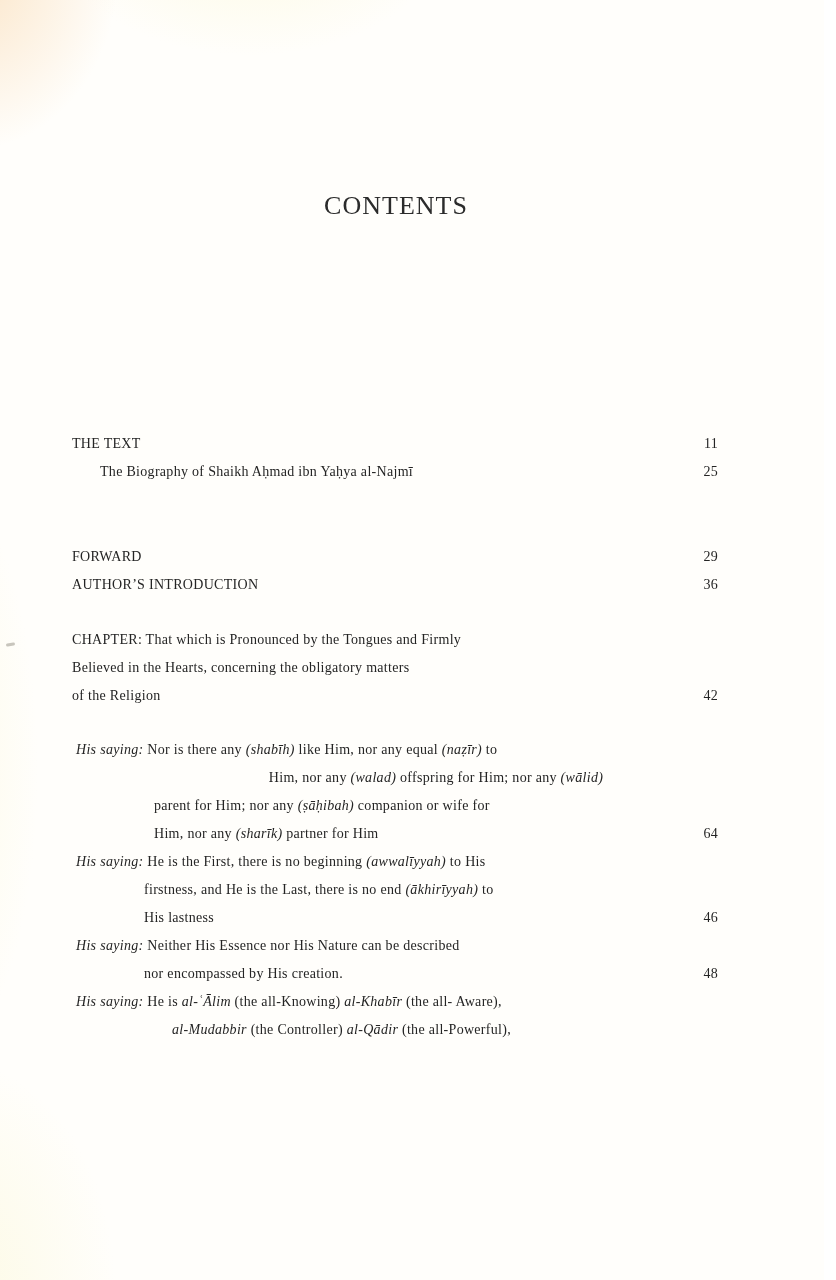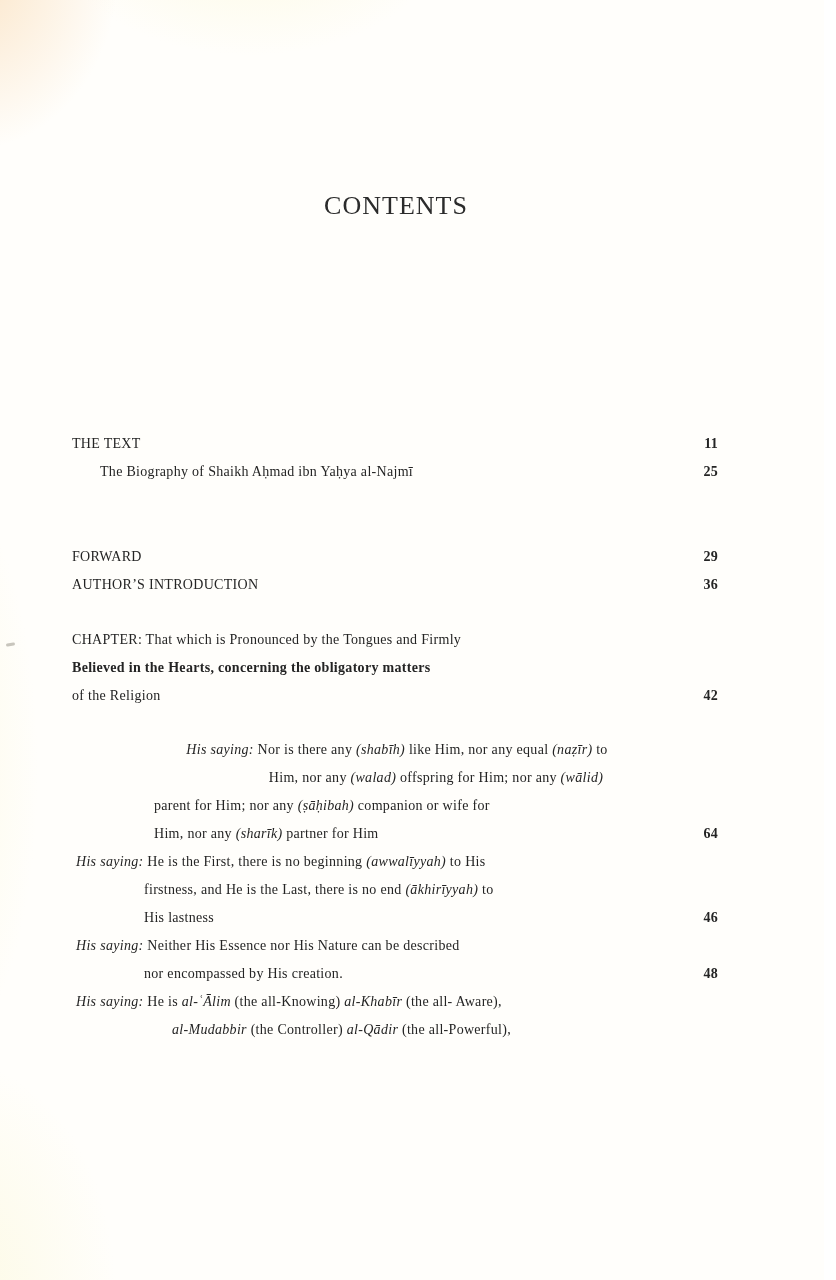--- a/index.html
+++ b/index.html
@@ -36,7 +36,7 @@
   }
   .line { display: flex; }
   .line .txt { flex: 1; }
-  .line .pg { text-align: left; padding-left: 10px; white-space: nowrap; font-weight: bold; }
+  .line .pg { text-align: left; padding-left: 10px; white-space: nowrap; }
   .line i { font-style: italic; }
   .speck {
     position: absolute;

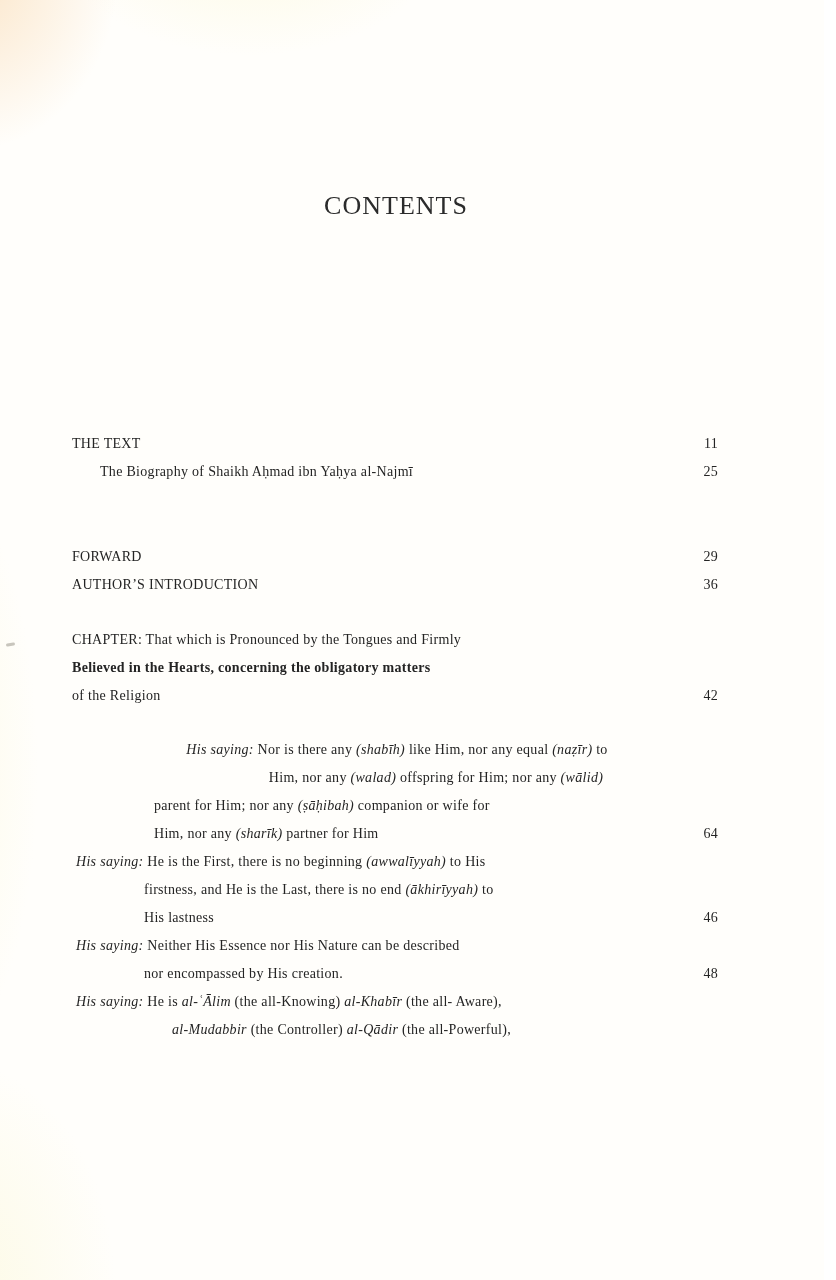--- a/index.html
+++ b/index.html
@@ -77,7 +77,7 @@
         <div class="txt" style="padding-left: 0px;"><span>CHAPTER: That which is Pronounced by the Tongues and Firmly</span></div>
       </div>
       <div class="line">
-        <div class="txt" style="padding-left: 0px; font-weight: bold;"><span>Believed in the Hearts, concerning the obligatory matters</span></div>
+        <div class="txt" style="padding-left: 0px;"><span>Believed in the Hearts, concerning the obligatory matters</span></div>
       </div>
       <div class="line">
         <div class="txt" style="padding-left: 0px;"><span>of the Religion</span></div>

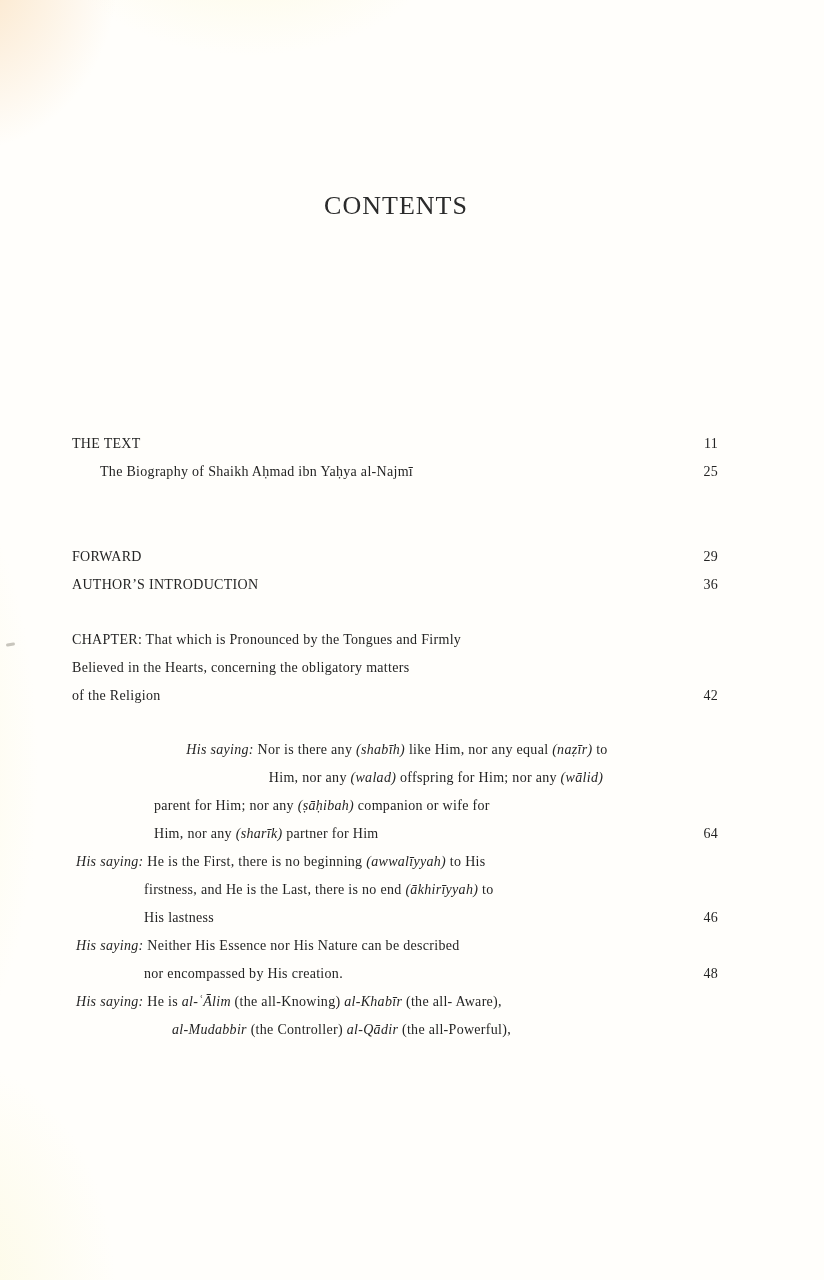--- a/index.html
+++ b/index.html
@@ -85,7 +85,7 @@
       </div>
       <div style="height: 26px;"></div>
       <div class="line">
-        <div class="txt" style="padding-left: 4px; text-align: center;"><i>His saying:</i><span> Nor is there any </span><i>(shabīh)</i><span> like Him, nor any equal </span><i>(naẓīr)</i><span> to</span></div>
+        <div class="txt" style="padding-left: 4px;"><i>His saying:</i><span> Nor is there any </span><i>(shabīh)</i><span> like Him, nor any equal </span><i>(naẓīr)</i><span> to</span></div>
       </div>
       <div class="line">
         <div class="txt" style="padding-left: 82px; text-align: center;"><span>Him, nor any </span><i>(walad)</i><span> offspring for Him; nor any </span><i>(wālid)</i></div>

